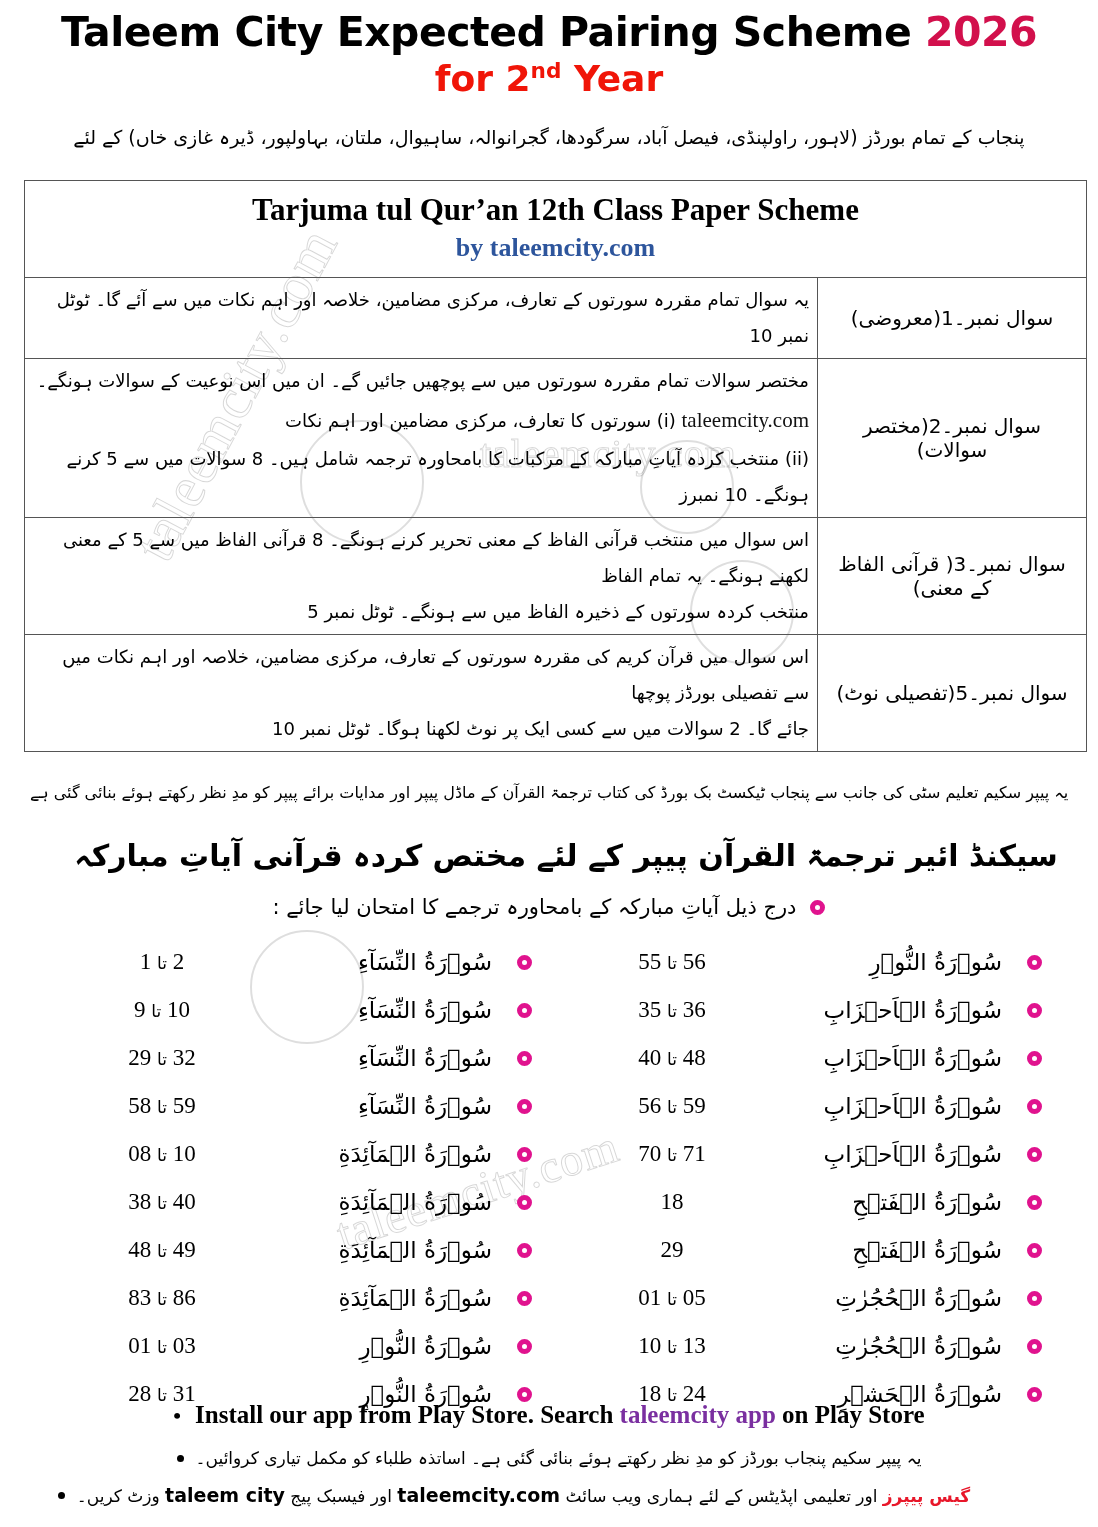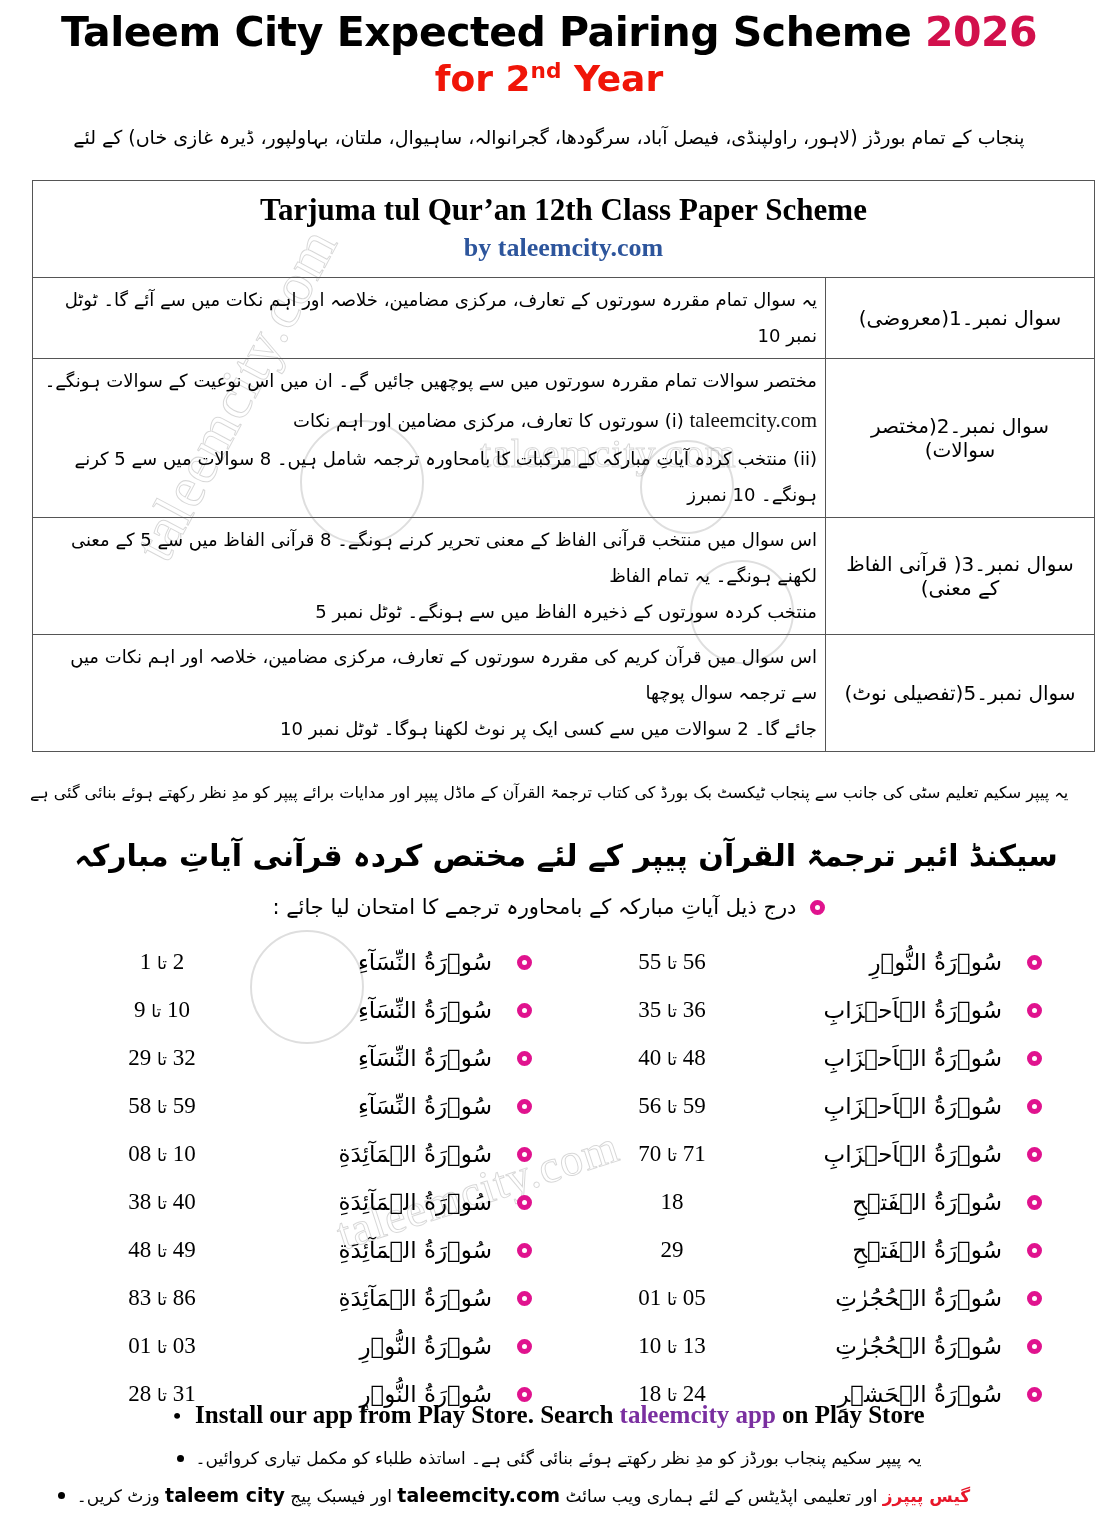--- a/index.html
+++ b/index.html
@@ -74,7 +74,7 @@
   
   .tbl {
     position: absolute;
-    left: 32px;
+    left: 24px;
     top: 180px;
     width: 1062px;
     border-collapse: collapse;

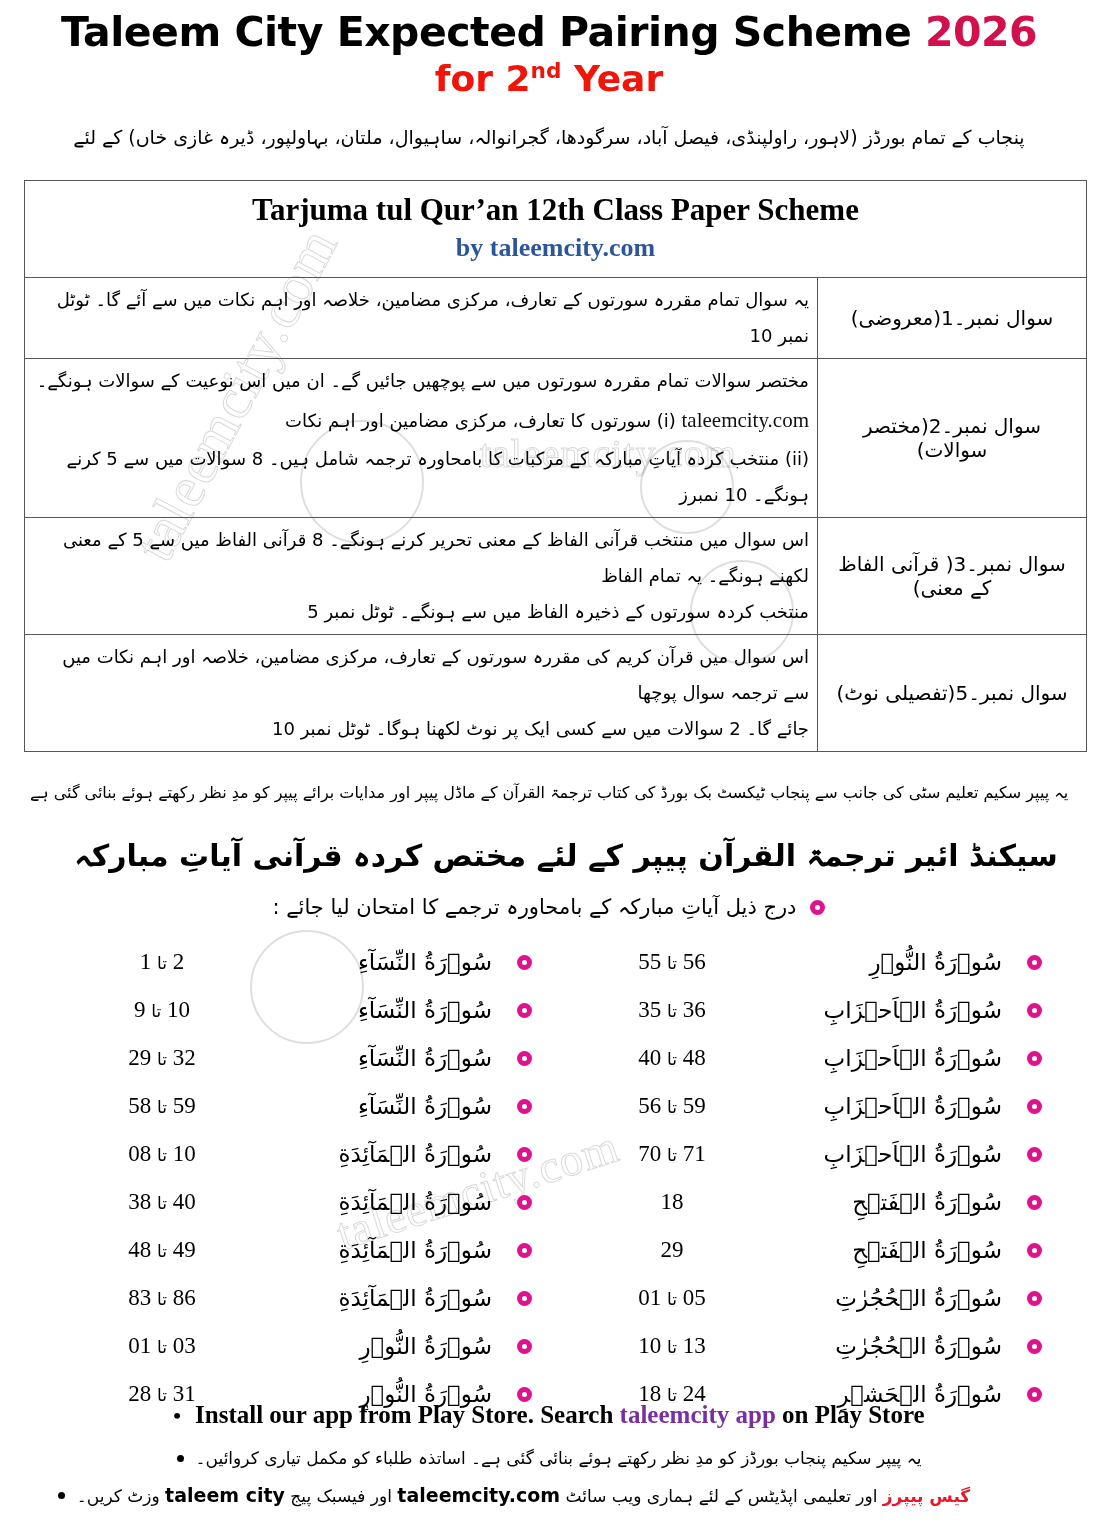--- a/index.html
+++ b/index.html
@@ -322,7 +322,7 @@
 
     <tr>
       <td class="detail-cell">
-        <span class="sub-line">اس سوال میں قرآن کریم کی مقررہ سورتوں کے تعارف، مرکزی مضامین، خلاصہ اور اہم نکات میں سے ترجمہ سوال پوچھا</span>
+        <span class="sub-line">اس سوال میں قرآن کریم کی مقررہ سورتوں کے تعارف، مرکزی مضامین، خلاصہ اور اہم نکات میں سے تفصیلی بورڈز پوچھا</span>
         <span class="sub-line">جائے گا۔ 2 سوالات میں سے کسی ایک پر نوٹ لکھنا ہوگا۔ ٹوٹل نمبر 10</span>
       </td>
       <td class="qno-cell">سوال نمبر۔5(تفصیلی نوٹ)</td>

